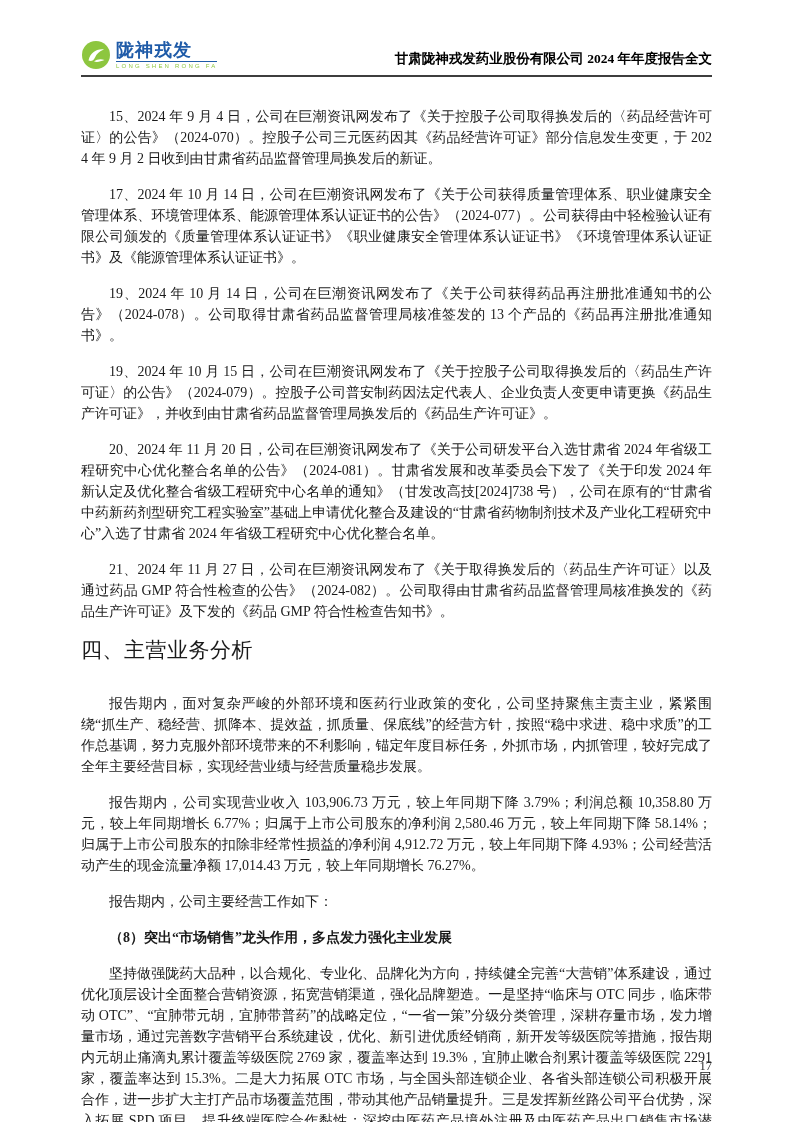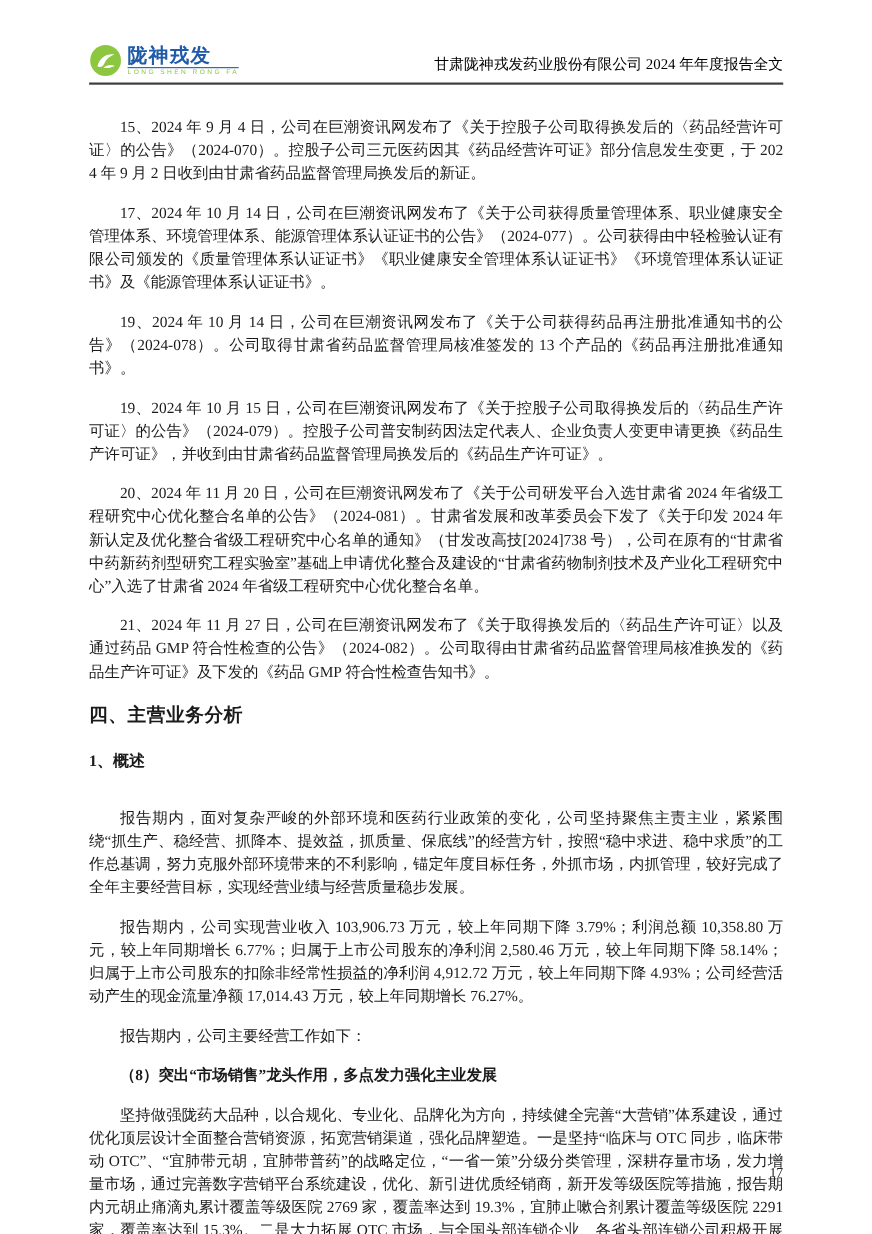--- a/index.html
+++ b/index.html
@@ -55,6 +55,7 @@
     color: #000000;
     padding-bottom: 2px;
     white-space: nowrap;
+    font-weight: bold;
   }
   
   .doc-main {

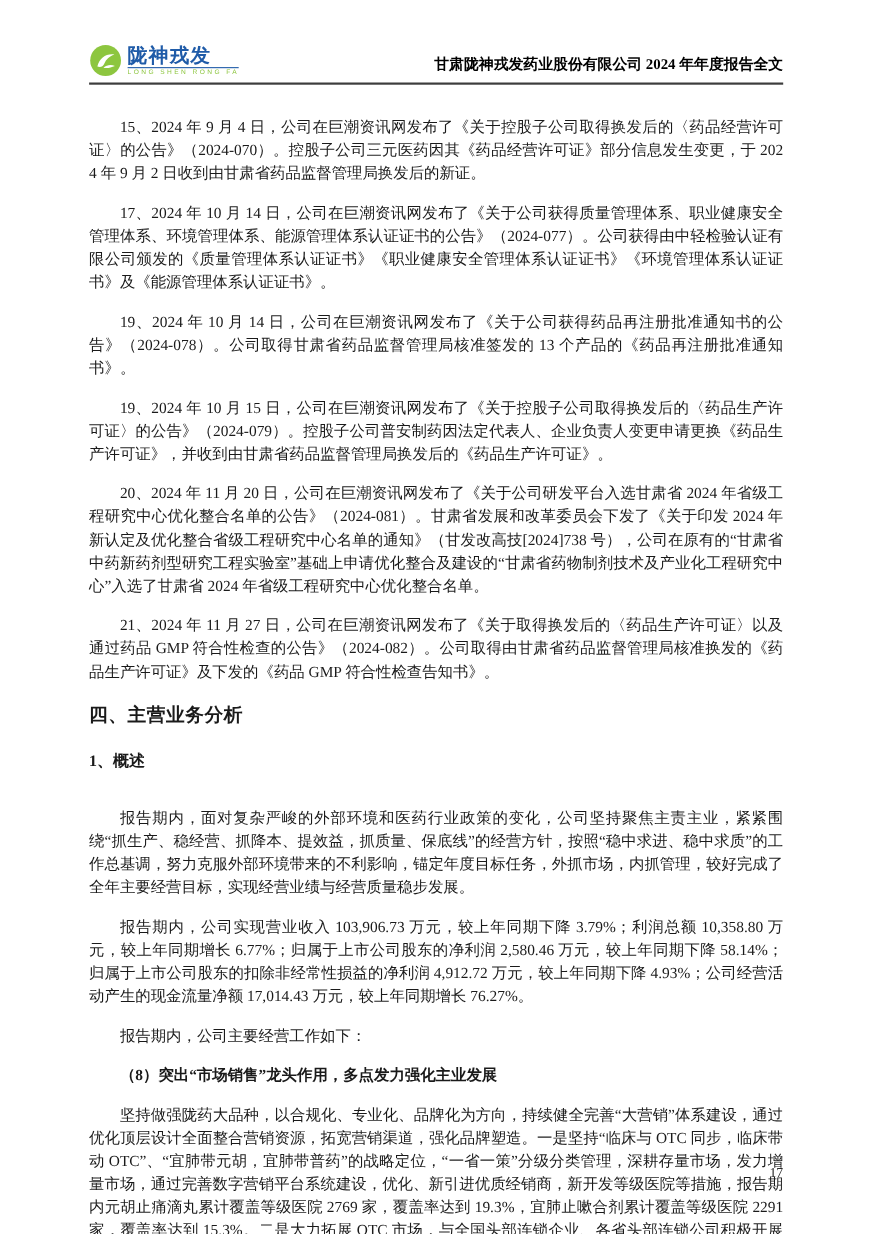--- a/index.html
+++ b/index.html
@@ -72,8 +72,8 @@
     margin-top: 15px;
   }
   .section-heading {
-    font-size: 17px;
-    font-weight: bold;
+    font-size: 21px;
+    font-weight: normal;
     letter-spacing: 0.5px;
     margin: 17px 0 0 0;
     line-height: 22px;

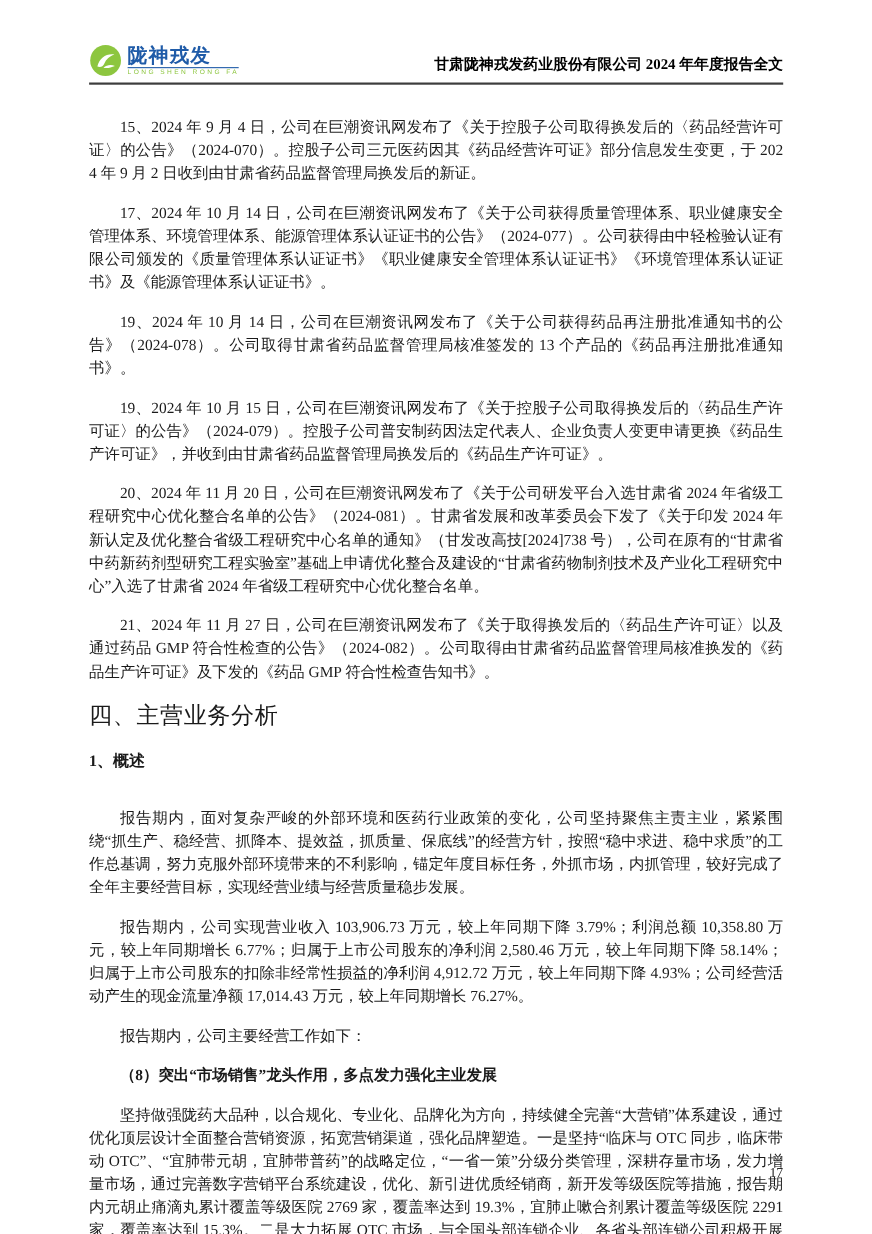--- a/index.html
+++ b/index.html
@@ -124,7 +124,6 @@
     <p>21、2024 年 11 月 27 日，公司在巨潮资讯网发布了《关于取得换发后的〈药品生产许可证〉以及通过药品 GMP 符合性检查的公告》（2024-082）。公司取得由甘肃省药品监督管理局核准换发的《药品生产许可证》及下发的《药品 GMP 符合性检查告知书》。</p>
 
     <h2 class="section-heading">四、主营业务分析</h2>
-    <h3 class="subsection-heading">1、概述</h3>
     <div class="gap-after-headings"></div>
 
     <p>报告期内，面对复杂严峻的外部环境和医药行业政策的变化，公司坚持聚焦主责主业，紧紧围绕“抓生产、稳经营、抓降本、提效益，抓质量、保底线”的经营方针，按照“稳中求进、稳中求质”的工作总基调，努力克服外部环境带来的不利影响，锚定年度目标任务，外抓市场，内抓管理，较好完成了全年主要经营目标，实现经营业绩与经营质量稳步发展。</p>

